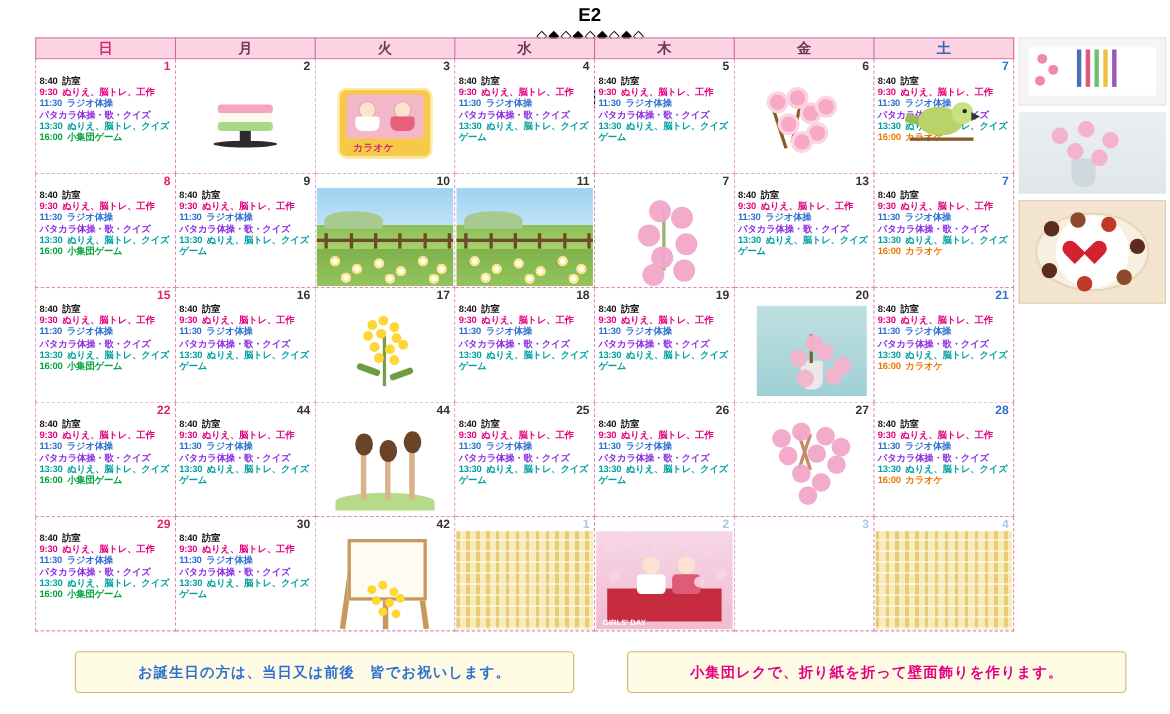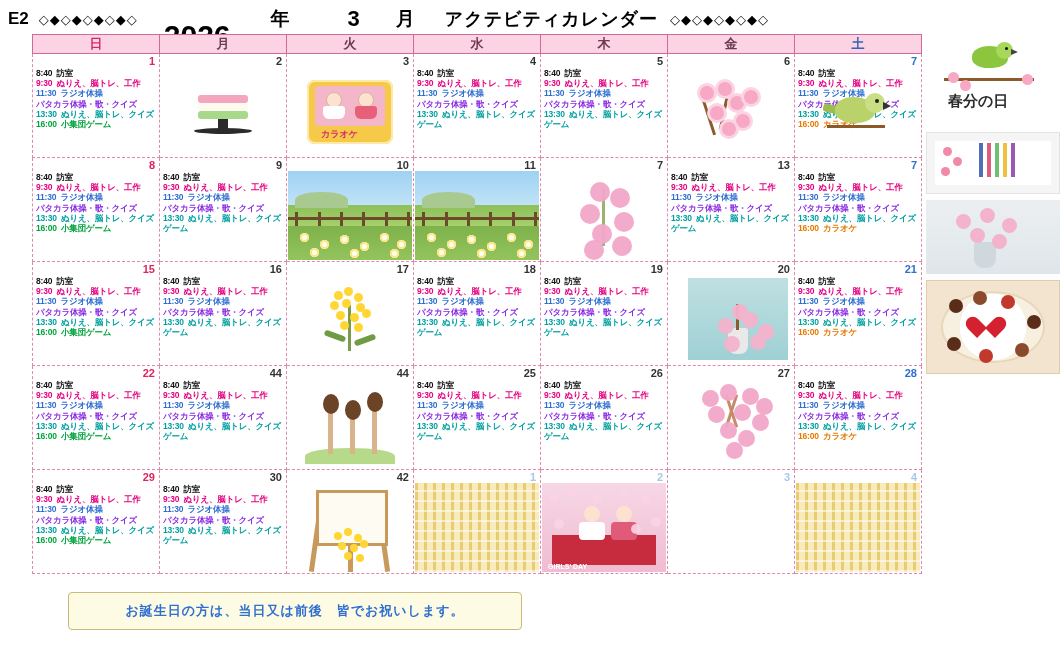--- a/index.html
+++ b/index.html
@@ -15,7 +15,7 @@
   
   .title-row{
     position:absolute;left:0;top:4px;width:1064px;height:30px;
-    display:flex;align-items:center;
+    display:flex;align-items:center;flex-direction:column;
   }
   .title-row .code{
     font-size:17px;font-weight:bold;color:#000;margin-left:8px;letter-spacing:0px;

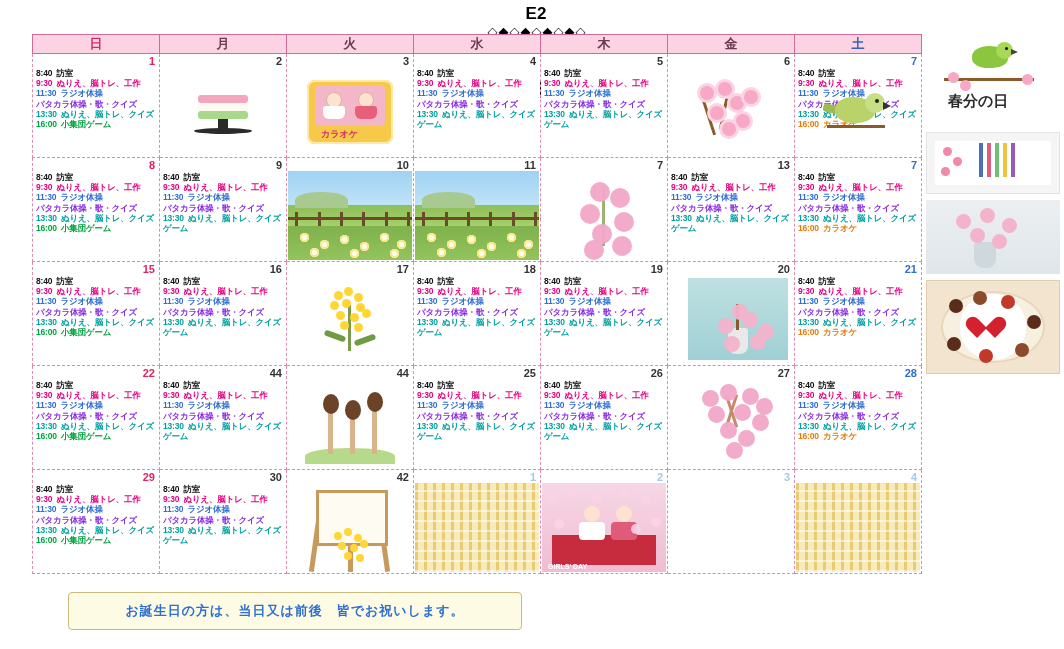--- a/index.html
+++ b/index.html
@@ -756,19 +756,6 @@
 
   <div class="rail">
 
-    <div class="panel r1">
-      <div class="birdg">
-        <div class="b"></div>
-          <div class="h"></div>
-          <div class="e"></div>
-          <div class="bk"></div>
-      </div>
-      <div class="perch"></div>
-      <div class="blos" style="left:22px;top:38px;"></div>
-      <div class="blos" style="left:34px;top:46px;"></div>
-      <div class="blos" style="left:96px;top:40px;"></div>
-      <div class="label">春分の日</div>
-    </div>
 
     <div class="panel r2">
       <div class="washi"></div>

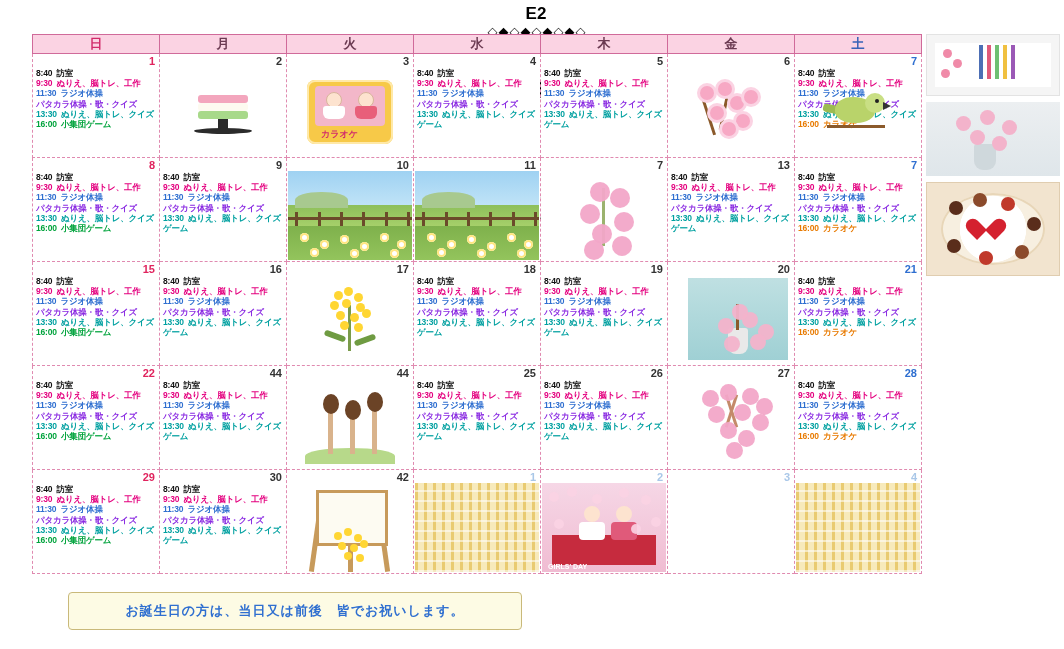--- a/index.html
+++ b/index.html
@@ -794,6 +794,7 @@
   </div>
 
   <div class="note left">お誕生日の方は、当日又は前後　皆でお祝いします。</div>
+  <div class="note right">小集団レクで、折り紙を折って壁面飾りを作ります。</div>
 
 </div>
 

